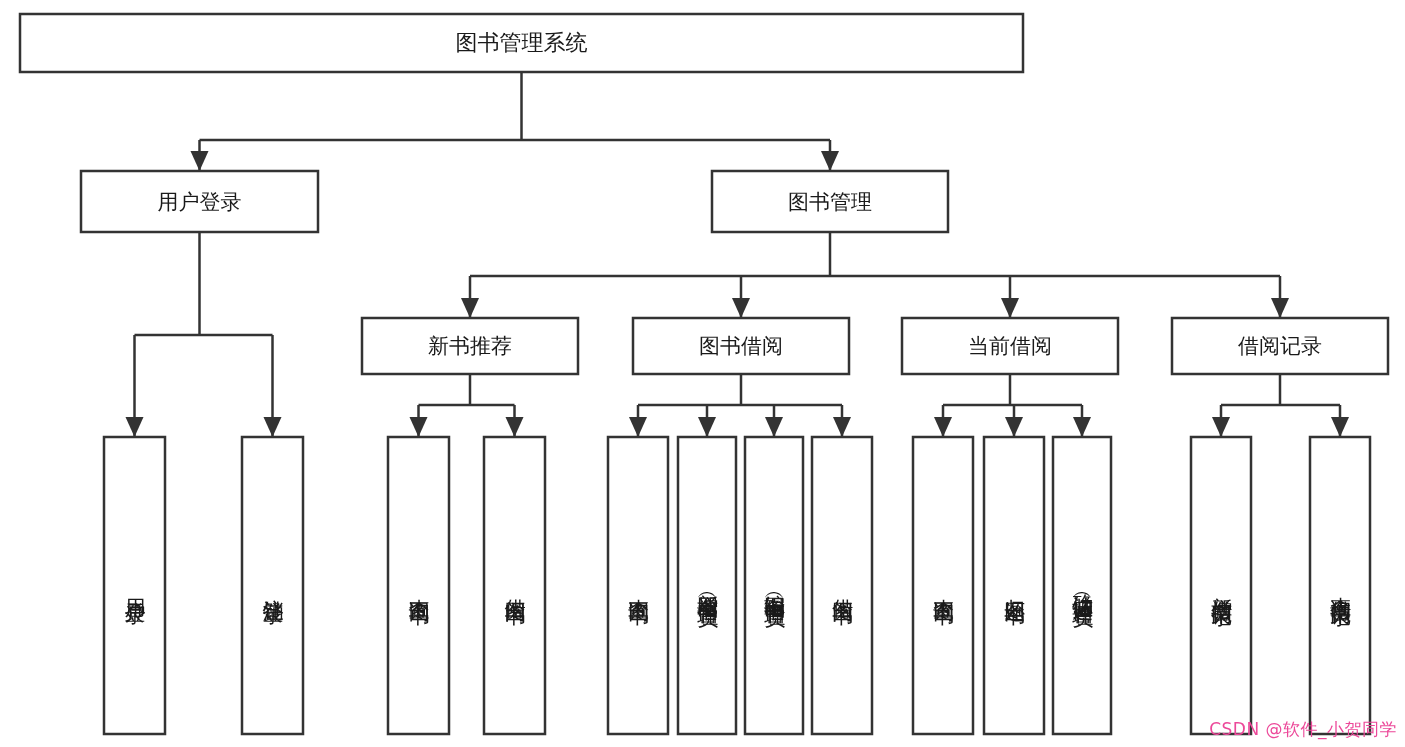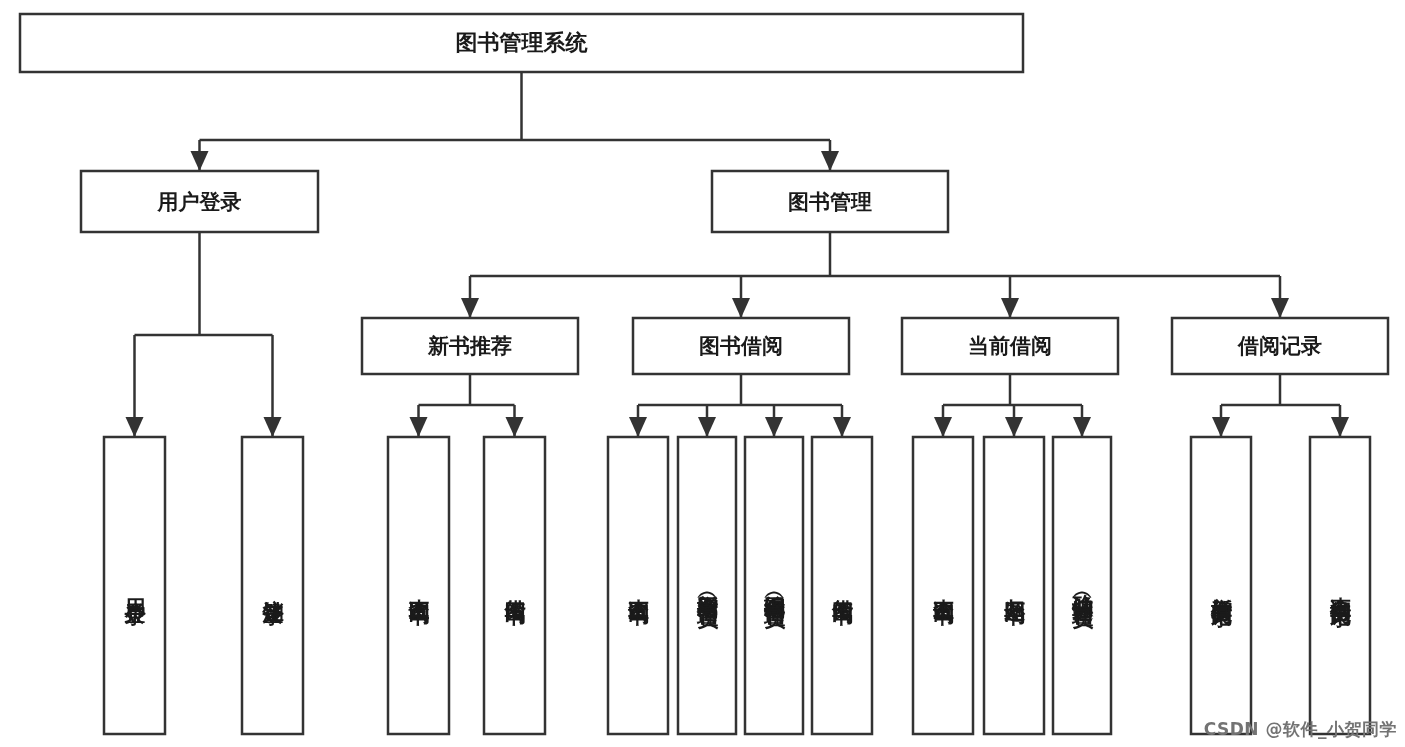--- a/index.html
+++ b/index.html
@@ -16,7 +16,6 @@
     height: 747px;
     background: #ffffff;
     overflow: hidden;
-    font-weight: bold;
   }
   svg#flow {
     position: absolute;

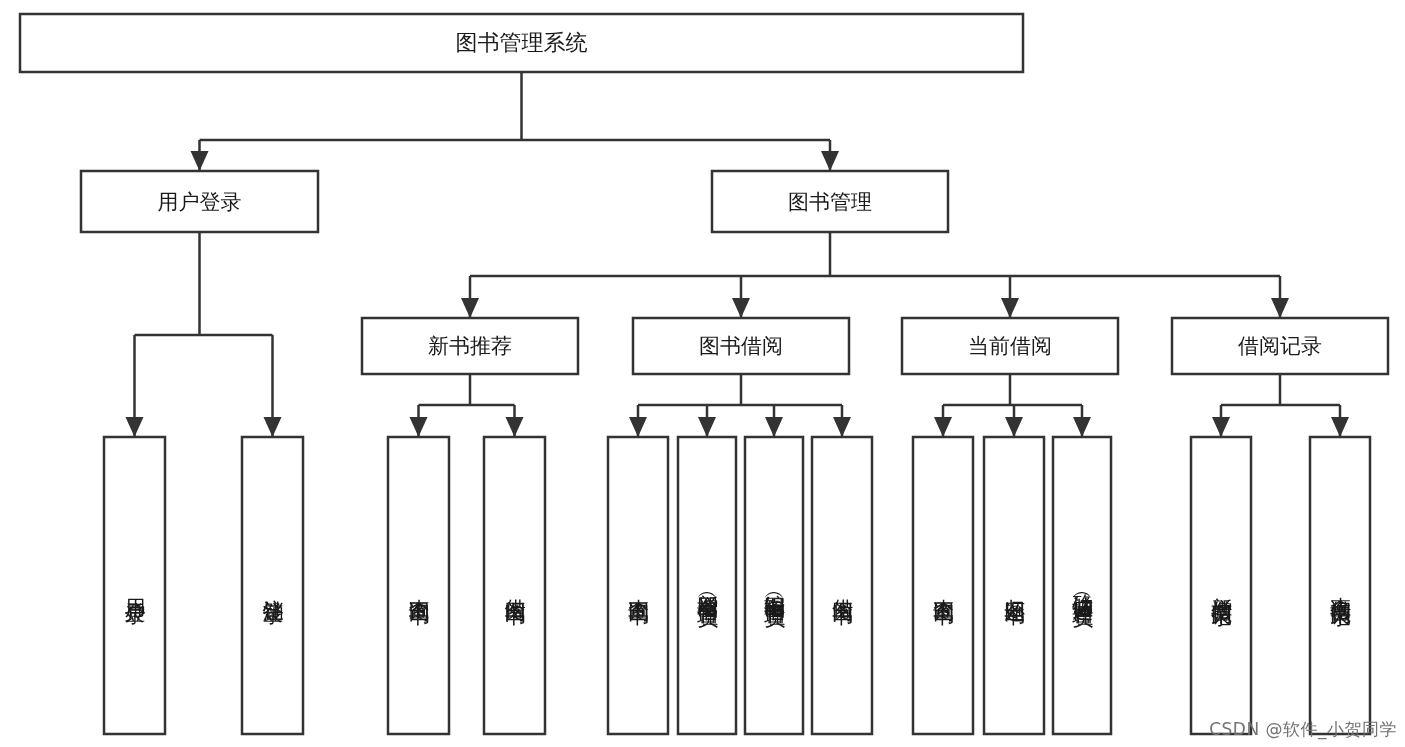--- a/index.html
+++ b/index.html
@@ -77,7 +77,7 @@
     bottom: 6px;
     font-family: "DejaVu Sans", "Liberation Sans", sans-serif;
     font-size: 17px;
-    color: #737373;
+    color: #ec4899;
     white-space: nowrap;
     letter-spacing: 0.5px;
   }

